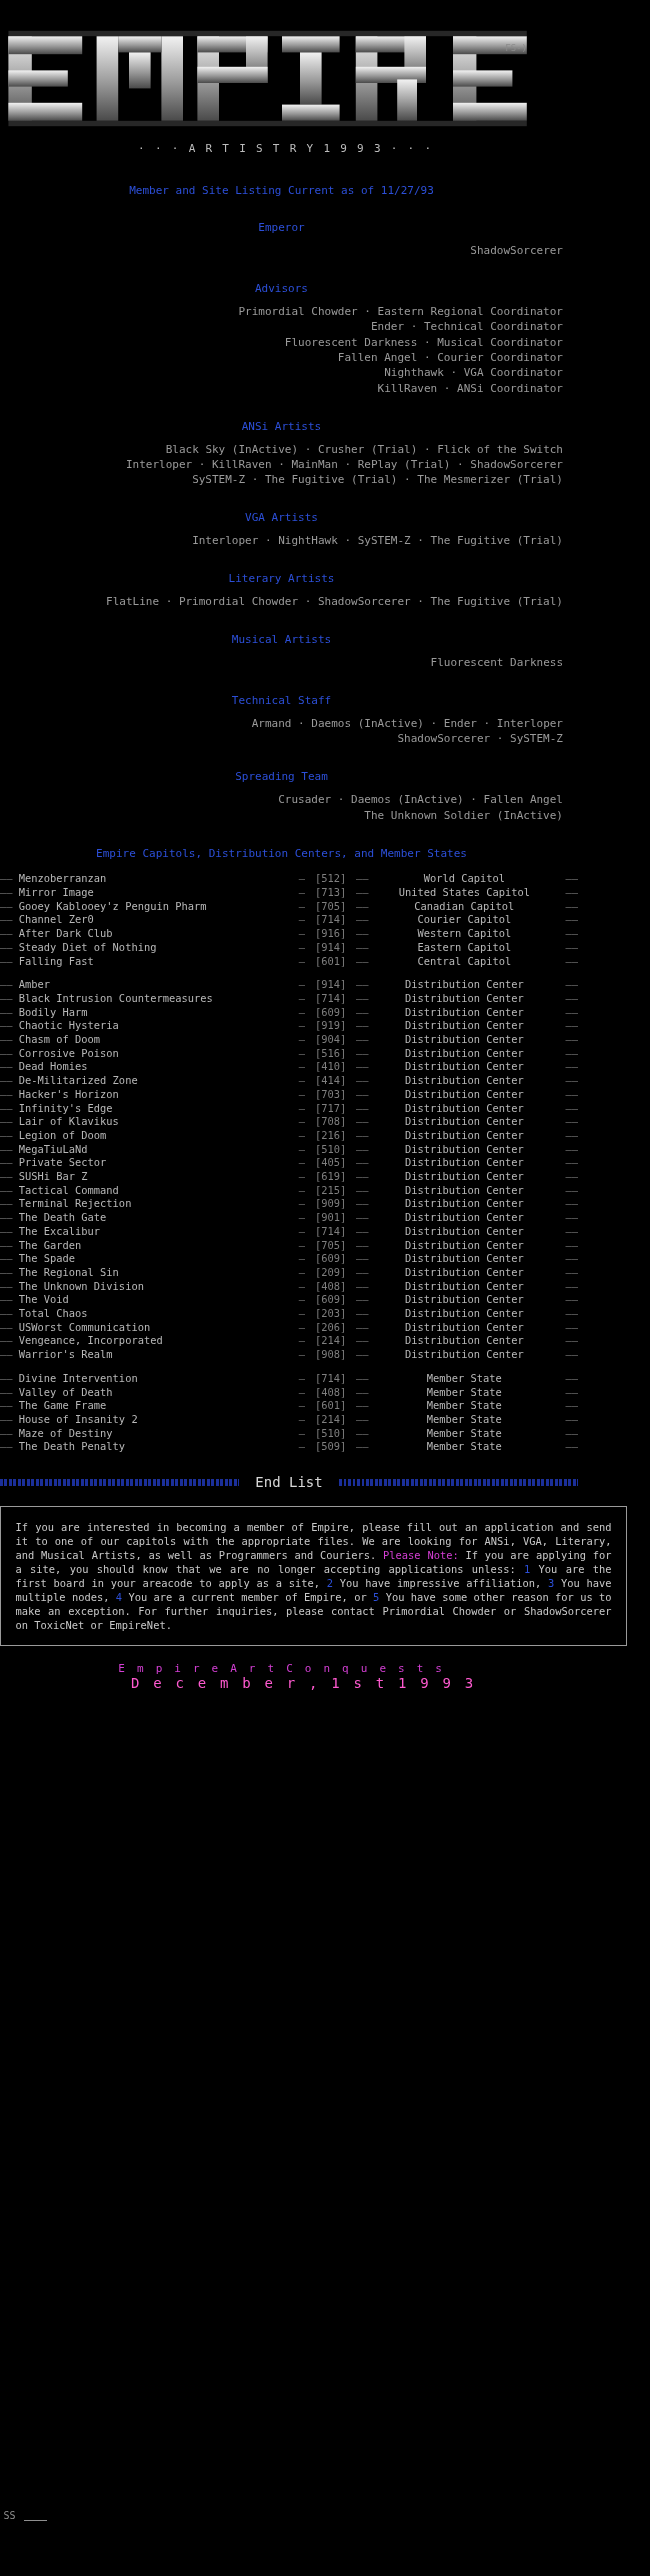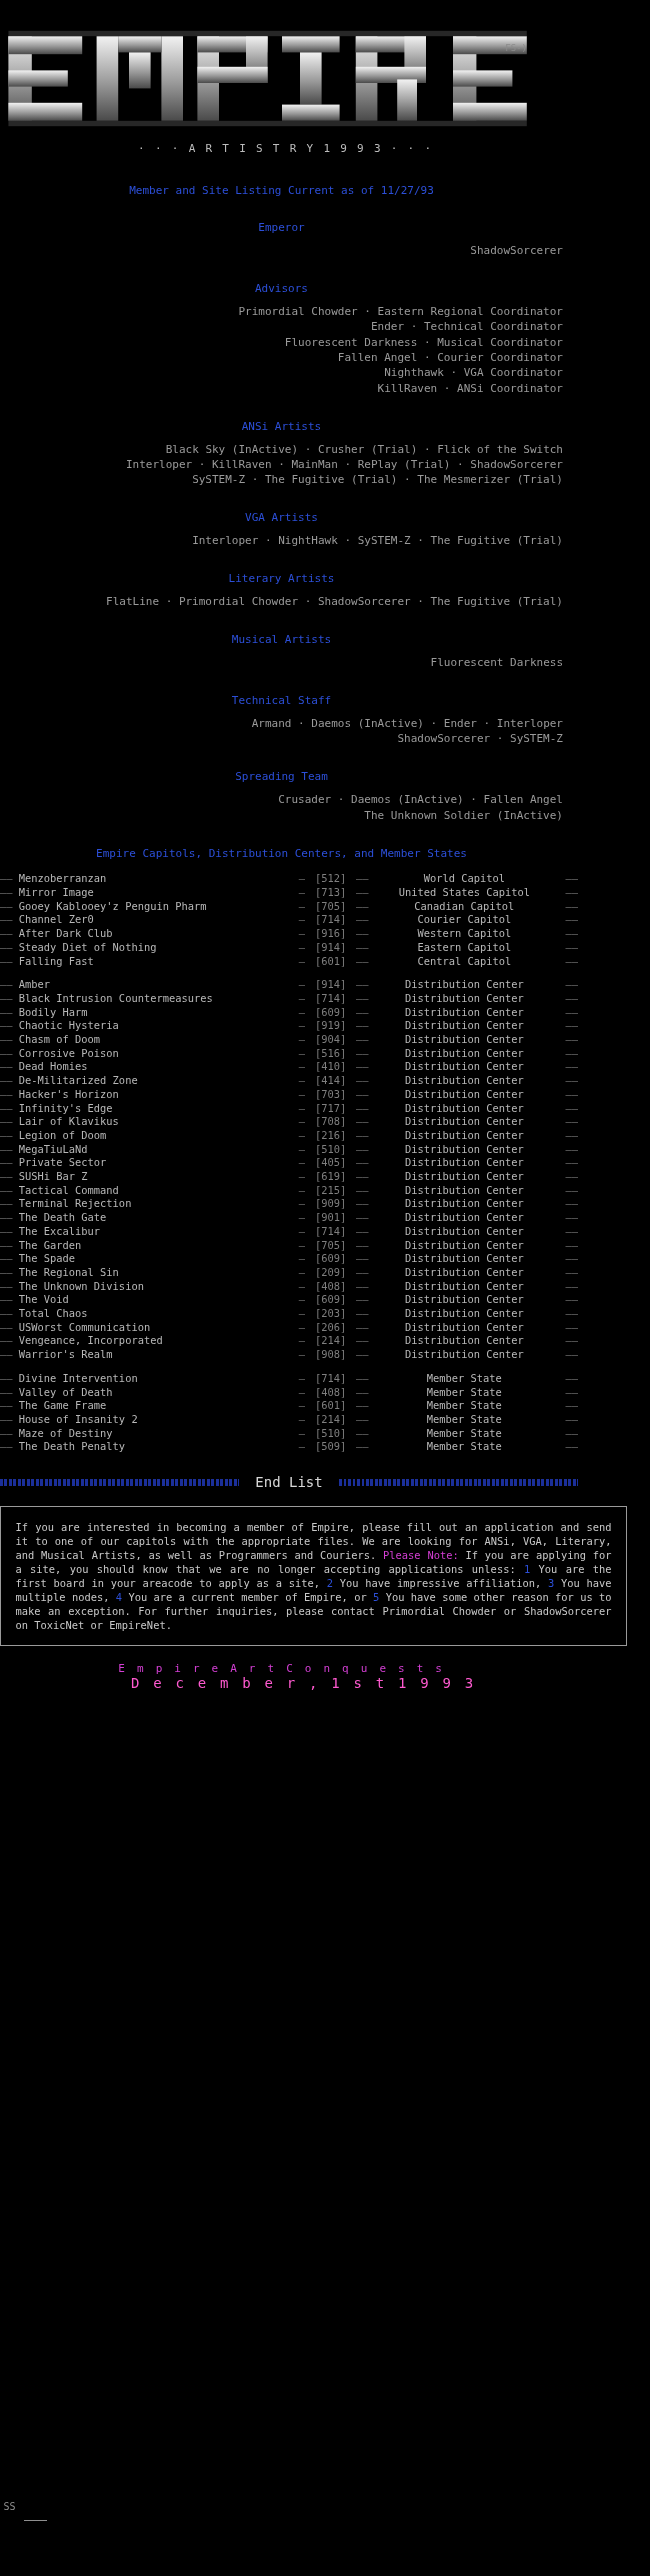--- a/index.html
+++ b/index.html
@@ -52,7 +52,7 @@
   .foot{margin-top:16.3px;text-align:center;}
   .foot .t1{color:#d43fd4;font-size:11px;letter-spacing:2.7px;}
   .foot .t2{color:#ff5ad0;font-size:14px;letter-spacing:2.7px;padding-left:44px;}
-  .ssmark{position:absolute;left:3.6px;bottom:64px;color:#8f8f8f;font-size:10px;}
+  .ssmark{position:absolute;left:3.6px;bottom:55px;color:#8f8f8f;font-size:10px;}
   .ssline{position:absolute;left:23.5px;bottom:55px;width:23.5px;height:0.9px;background:#8f8f8f;}
 </style>
 </head>

